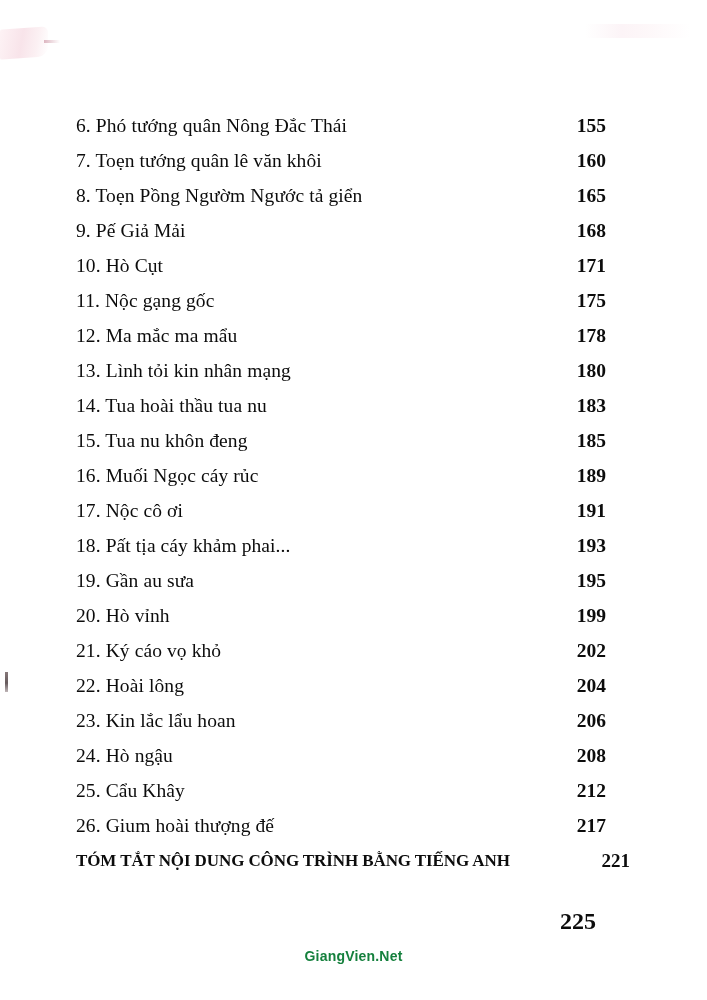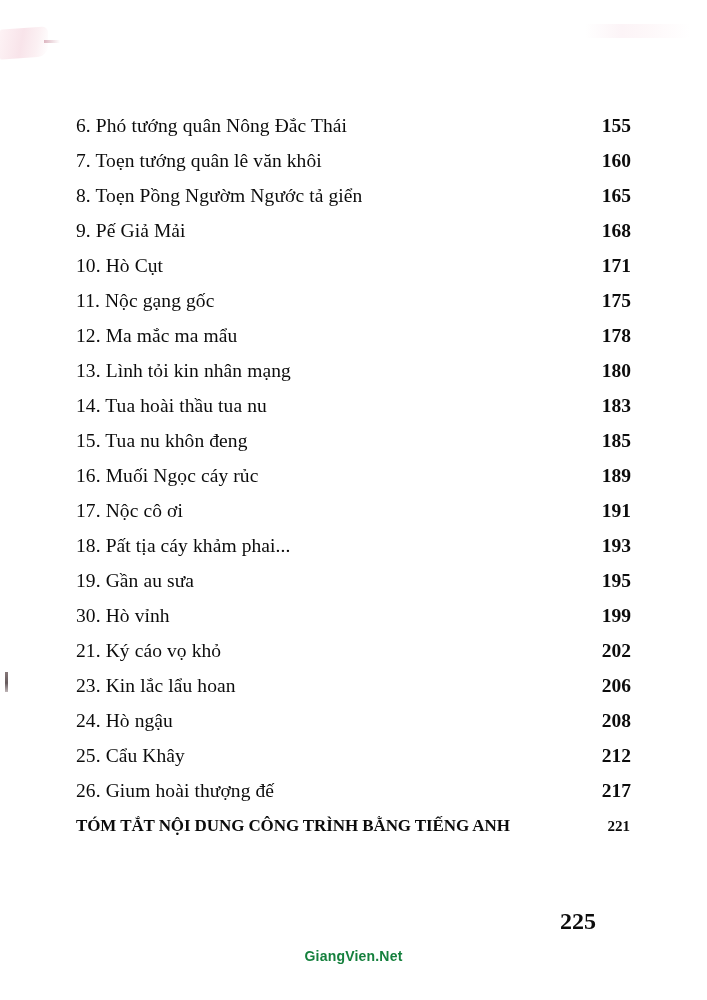--- a/index.html
+++ b/index.html
@@ -80,7 +80,7 @@
   }
   .toc-page {
     position: absolute;
-    left: 561px;
+    left: 536px;
     top: 0;
     width: 70px;
     text-align: right;

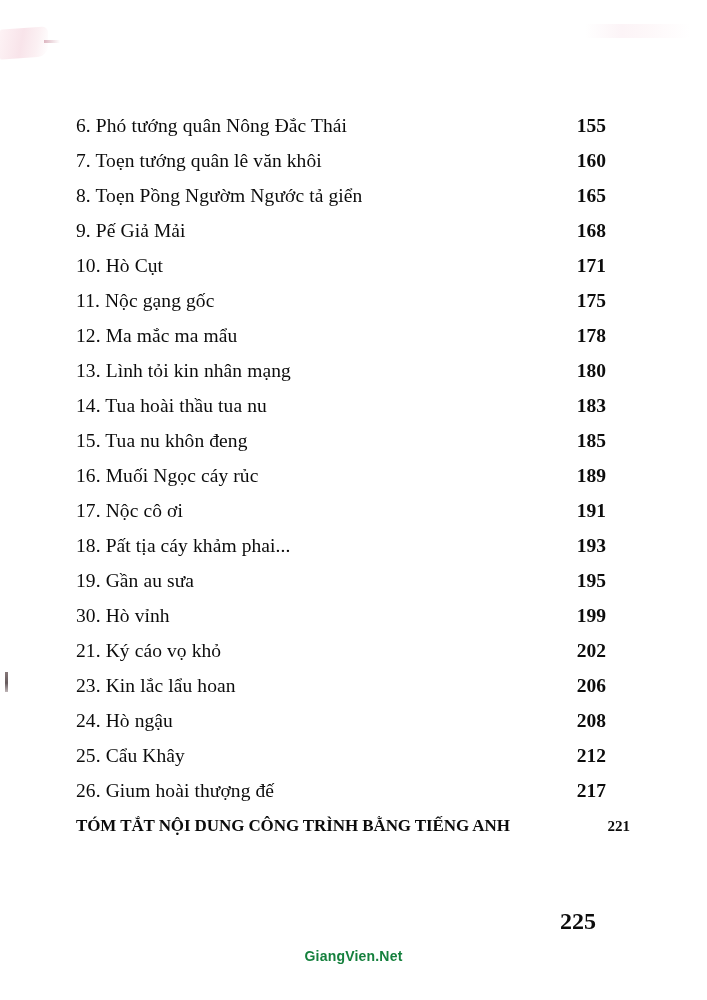--- a/index.html
+++ b/index.html
@@ -203,7 +203,7 @@
         <span class="toc-page">195</span>
       </div>
       <div class="toc-row">
-        <span class="toc-title">30. Hò vỉnh</span>
+        <span class="toc-title">20. Hò vỉnh</span>
         <span class="toc-page">199</span>
       </div>
       <div class="toc-row">

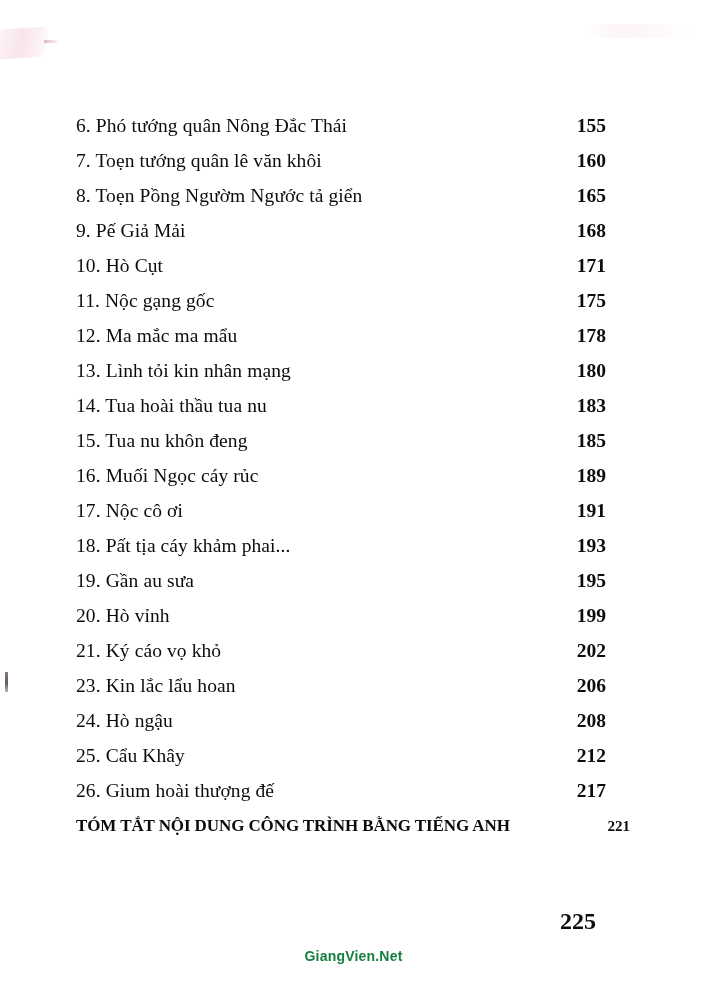--- a/index.html
+++ b/index.html
@@ -211,6 +211,10 @@
         <span class="toc-page">202</span>
       </div>
       <div class="toc-row">
+        <span class="toc-title">22. Hoài lông</span>
+        <span class="toc-page">204</span>
+      </div>
+      <div class="toc-row">
         <span class="toc-title">23. Kin lắc lẩu hoan</span>
         <span class="toc-page">206</span>
       </div>

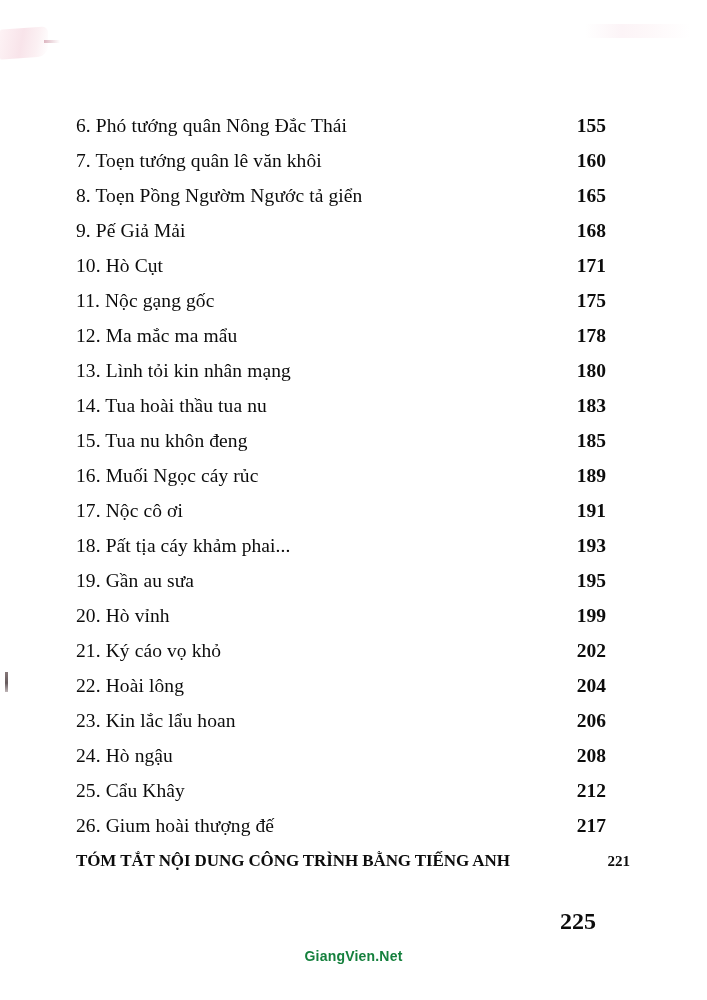--- a/index.html
+++ b/index.html
@@ -109,7 +109,7 @@
     top: 0;
     width: 70px;
     text-align: right;
-    font-size: 15px;
+    font-size: 19px;
     font-weight: bold;
   }
 

